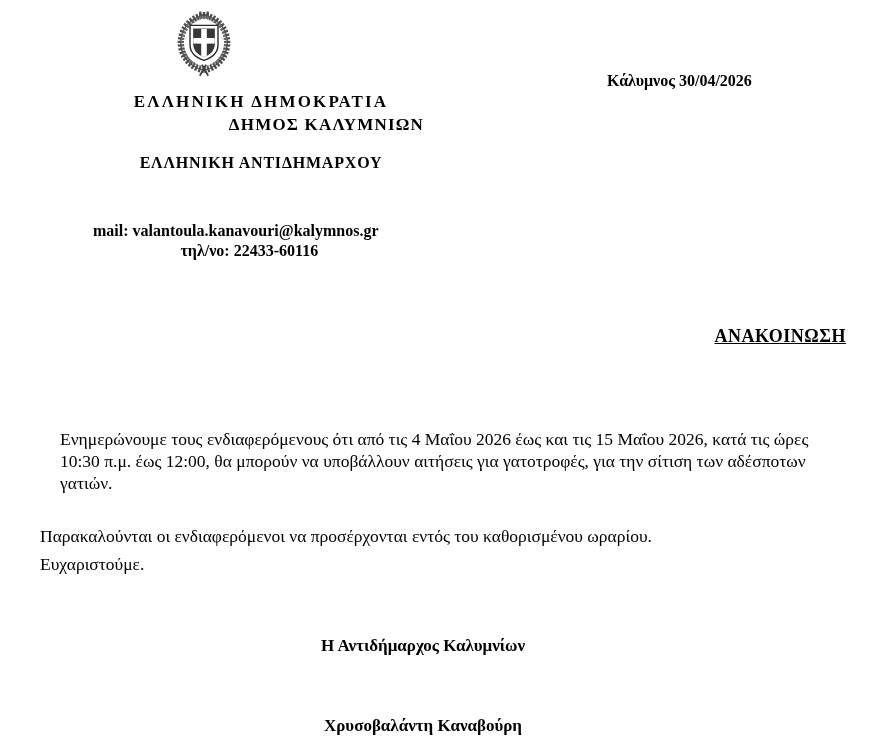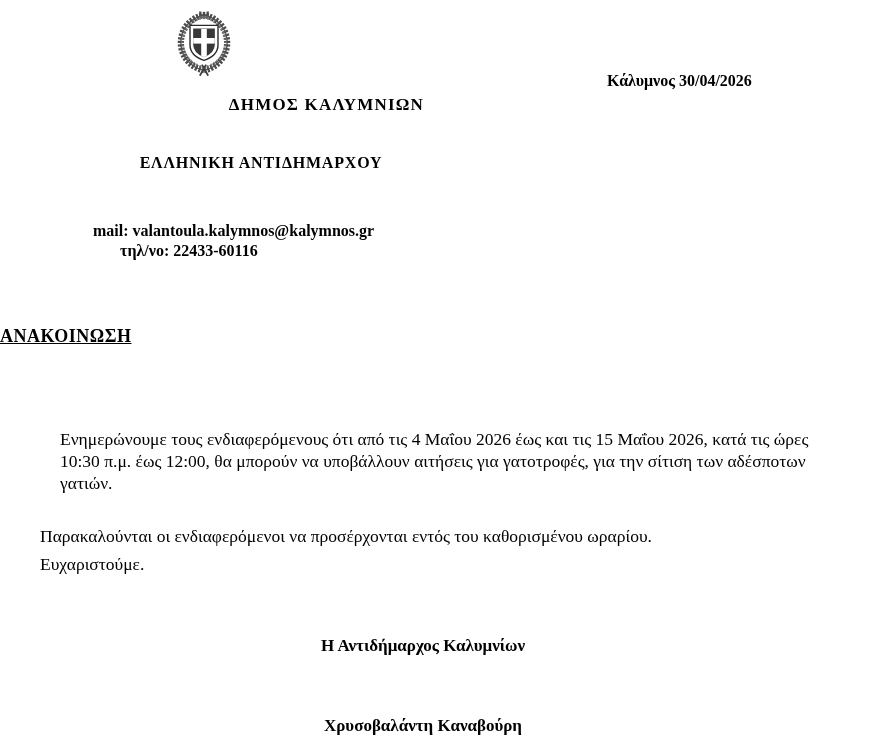--- a/index.html
+++ b/index.html
@@ -141,6 +141,7 @@
   <div class="abs date-line">Κάλυμνος 30/04/2026</div>
 
   <div class="abs gov-block">
+    <div class="gov-line1">ΕΛΛΗΝΙΚΗ ΔΗΜΟΚΡΑΤΙΑ</div>
     <div class="gov-line2">ΔΗΜΟΣ ΚΑΛΥΜΝΙΩΝ</div>
   </div>
   <div class="abs office-line">ΕΛΛΗΝΙΚΗ ΑΝΤΙΔΗΜΑΡΧΟΥ</div>

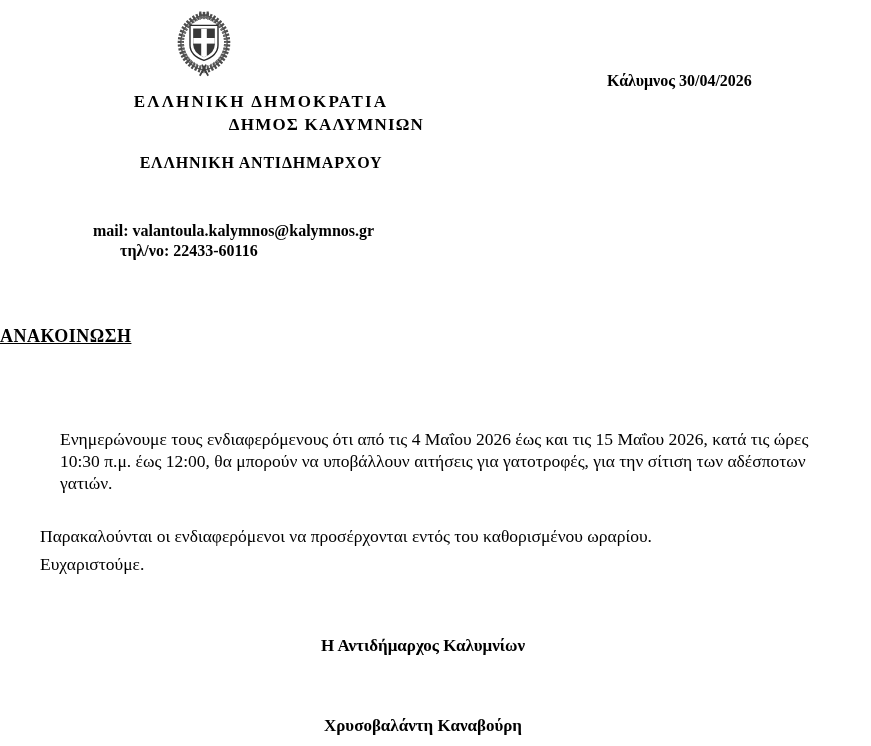--- a/index.html
+++ b/index.html
@@ -147,7 +147,7 @@
   <div class="abs office-line">ΕΛΛΗΝΙΚΗ ΑΝΤΙΔΗΜΑΡΧΟΥ</div>
 
   <div class="abs contact-block">
-    <div class="contact-mail">mail: valantoula.kalymnos@kalymnos.gr</div>
+    <div class="contact-mail">mail: valantoula.kanavouri@kalymnos.gr</div>
     <div class="contact-phone">τηλ/νο: 22433-60116</div>
   </div>
 

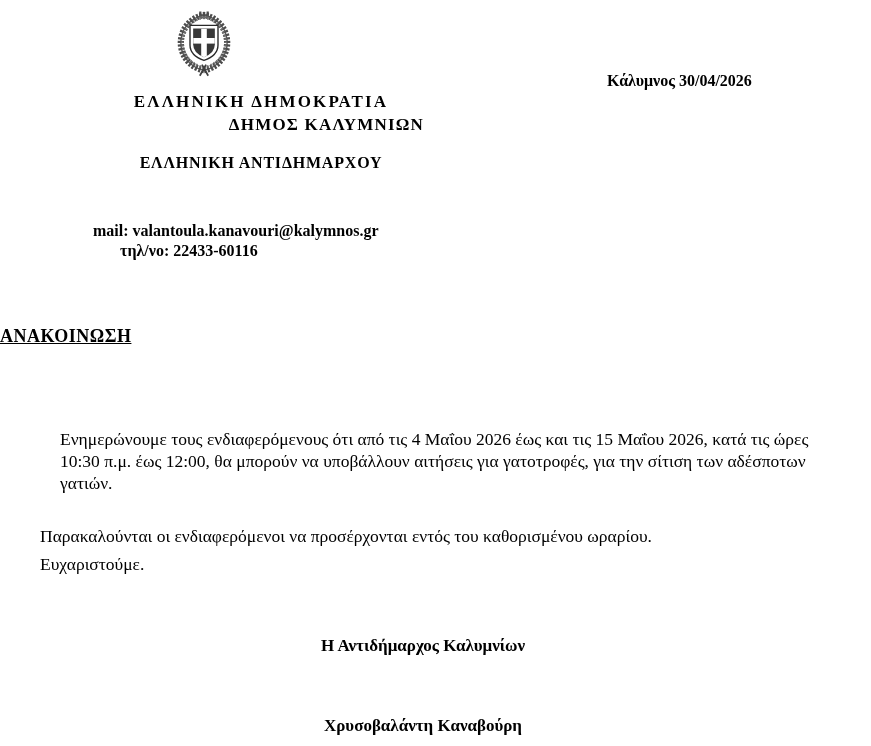--- a/index.html
+++ b/index.html
@@ -73,6 +73,7 @@
   }
   .contact-phone {
     padding-left: 27px;
+    text-align: center;
   }
 
   .doc-title-wrap {

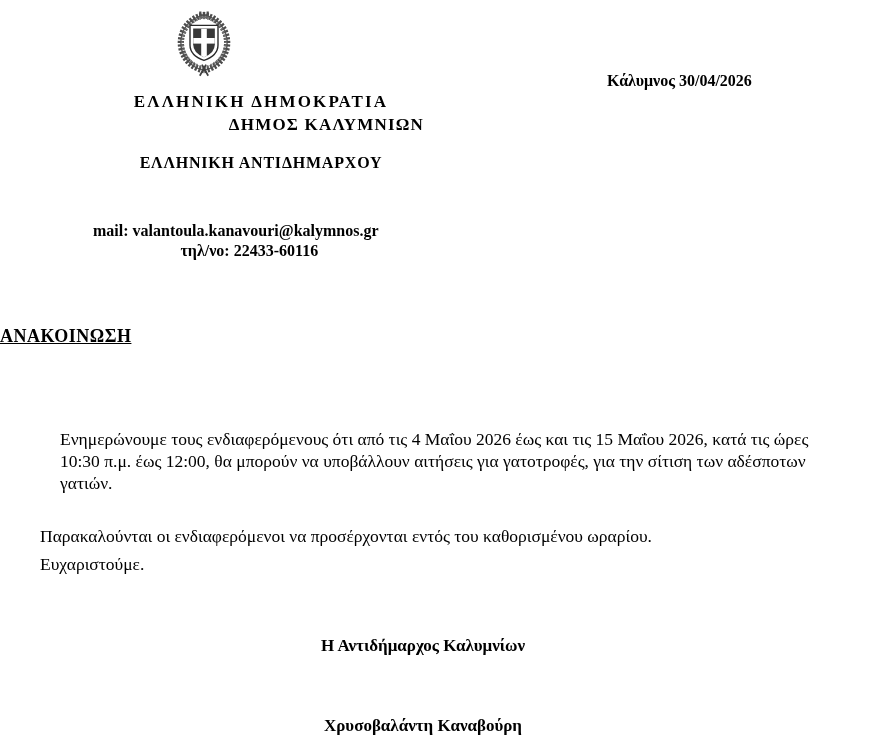--- a/index.html
+++ b/index.html
@@ -80,7 +80,7 @@
     left: 0px;
     top: 326px;
     width: 846px;
-    text-align: left;
+    text-align: right;
   }
   .doc-title {
     font-size: 18px;

